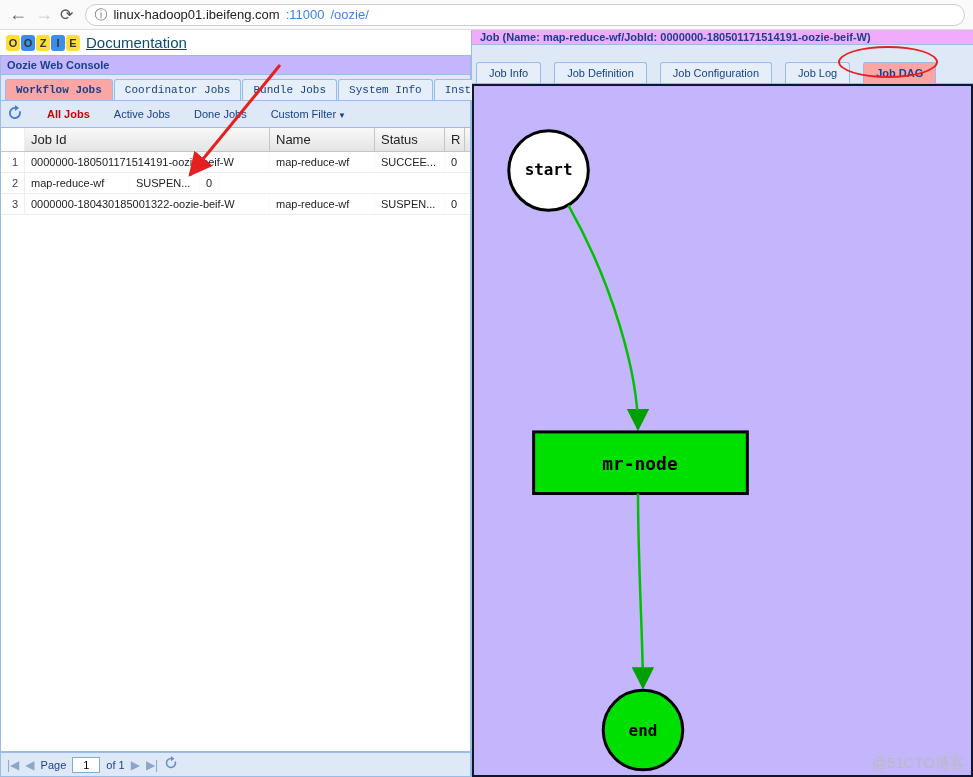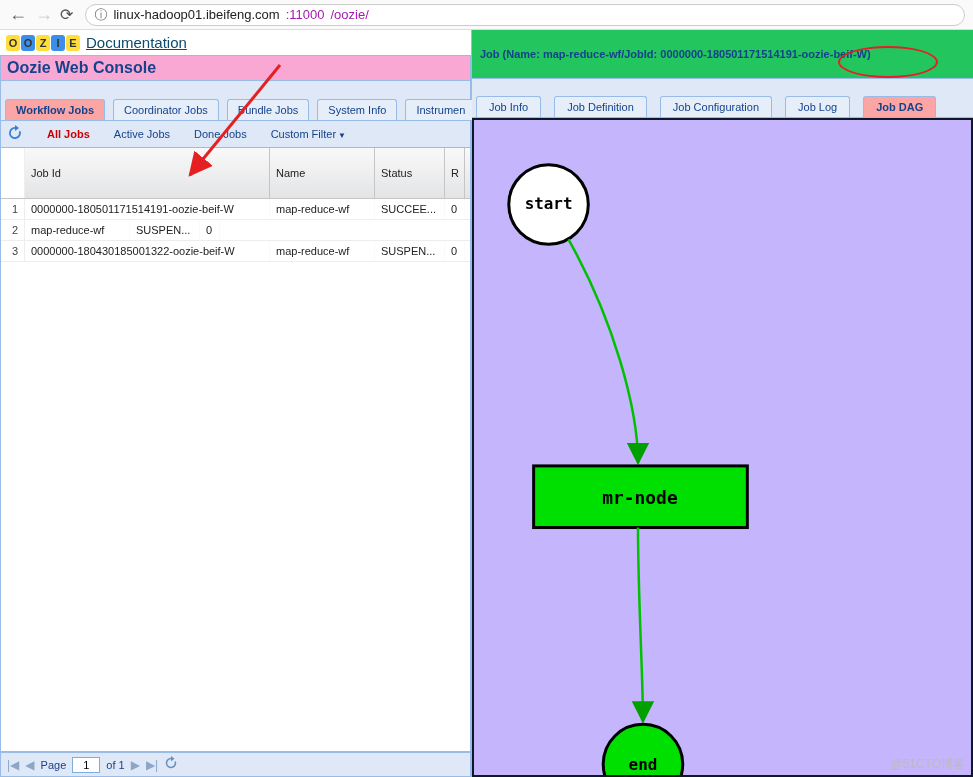--- a/index.html
+++ b/index.html
@@ -13,7 +13,7 @@
 .url-bar { flex: 1; display: flex; align-items: center; border: 1px solid #ccc; border-radius: 14px; height: 22px; padding: 0 8px; margin-left: 6px; background: #fff; gap: 6px; color: #333; font-size: 13px; }
 .url-info { color: #777; font-size: 13px; }
 .url-domain { color: #222; }
-.url-path { color: #a21caf; }
+.url-path { color: #3b82f6; }
 
 
 .panes { display: flex; height: calc(100% - 30px); }

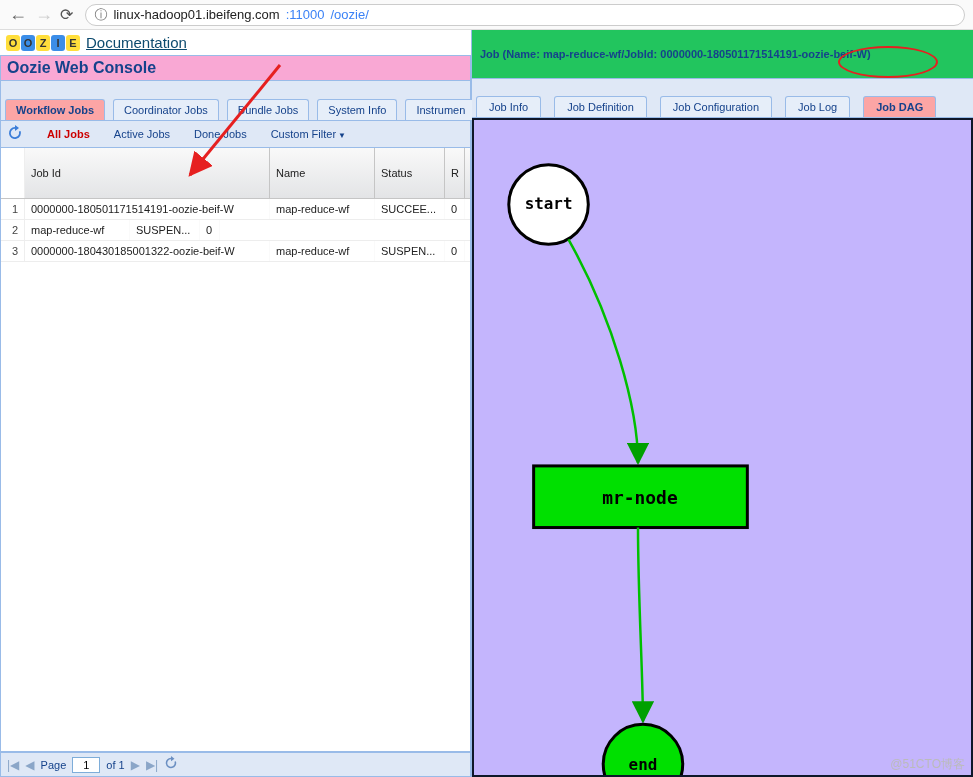--- a/index.html
+++ b/index.html
@@ -60,7 +60,7 @@
 .paging input { width: 28px; height: 16px; border: 1px solid #7eadd9; text-align: center; font-size: 11px; }
 
 
-.right-title { background: #22c55e; color: #15428b; font-weight: bold; padding: 18px 8px; border-bottom: 1px solid #99bbe8; font-size: 11px; overflow: hidden; white-space: nowrap; }
+.right-title { background: #f0abfc; color: #15428b; font-weight: bold; padding: 1px 8px; border-bottom: 1px solid #99bbe8; font-size: 11px; overflow: hidden; white-space: nowrap; }
 .right-tabs { background: #dfe8f6; padding: 17px 4px 0 4px; display: flex; gap: 13px; border-bottom: 1px solid #99bbe8; flex-wrap: nowrap; }
 .right-tabs .tab { padding: 4px 12px; }
 .dag-canvas { flex: 1; background: #c4b5fd; border: 2px solid #0f172a; margin: 0; position: relative; overflow: hidden; }

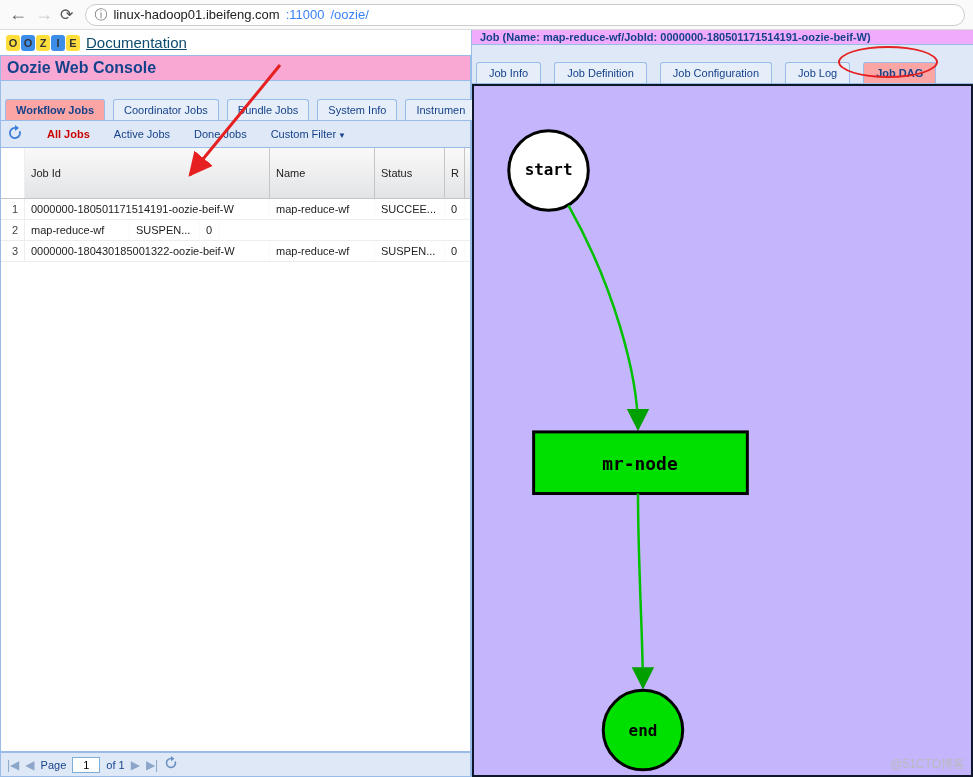--- a/index.html
+++ b/index.html
@@ -28,7 +28,7 @@
 .lg-b { background: #3b8de8; color: #fff; }
 .doc-link { color: #0c4a6e; font-size: 15px; text-decoration: underline; }
 
-.console-title { background: #f9a8d4; border: 1px solid #99bbe8; padding: 3px 6px; font-weight: bold; color: #15428b; font-size: 16px; }
+.console-title { background: #c4b5fd; border: 1px solid #99bbe8; padding: 3px 6px; font-weight: bold; color: #15428b; font-size: 11px; }
 
 
 .tab-strip { background: #dfe8f6; border: 1px solid #99bbe8; border-top: none; padding: 18px 4px 0 4px; display: flex; gap: 8px; }

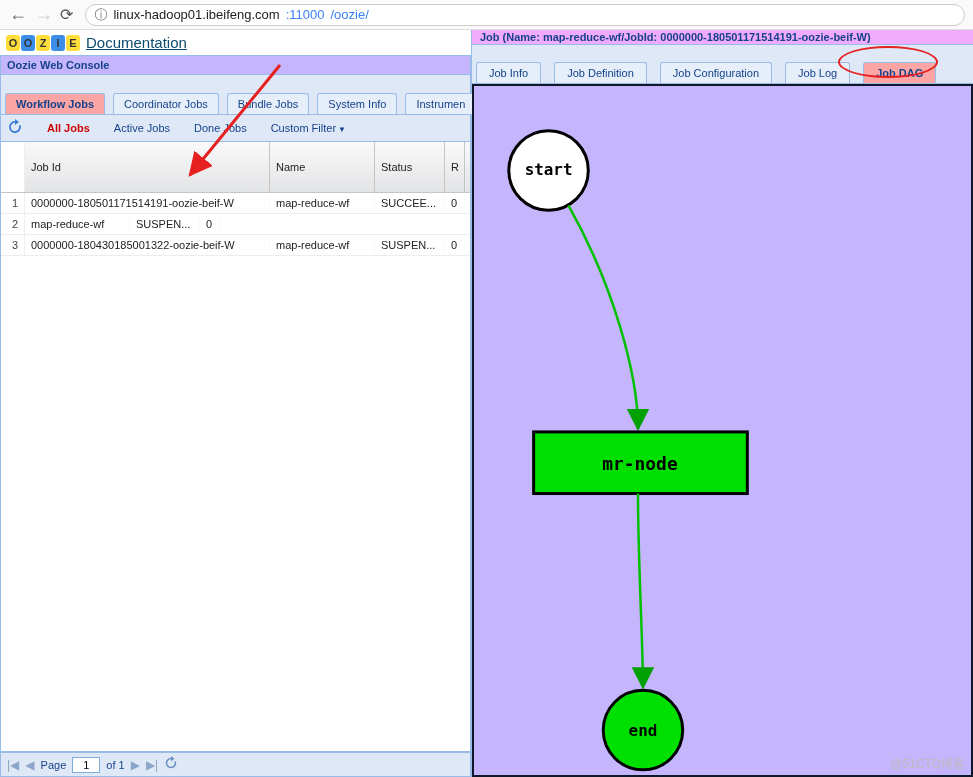--- a/index.html
+++ b/index.html
@@ -31,7 +31,7 @@
 .console-title { background: #c4b5fd; border: 1px solid #99bbe8; padding: 3px 6px; font-weight: bold; color: #15428b; font-size: 11px; }
 
 
-.tab-strip { background: #dfe8f6; border: 1px solid #99bbe8; border-top: none; padding: 18px 4px 0 4px; display: flex; gap: 8px; }
+.tab-strip { background: #dfe8f6; border: 1px solid #99bbe8; border-top: none; padding: 4px 4px 0 4px; display: flex; gap: 1px; font-family: Liberation Mono, monospace; }
 .tab { background: #e6eef9; border: 1px solid #99bbe8; border-bottom: none; border-radius: 3px 3px 0 0; padding: 4px 10px; color: #15428b; cursor: pointer; font-size: 11px; white-space: nowrap; }
 .tab.active { background: #fca5a5; font-weight: bold; }
 

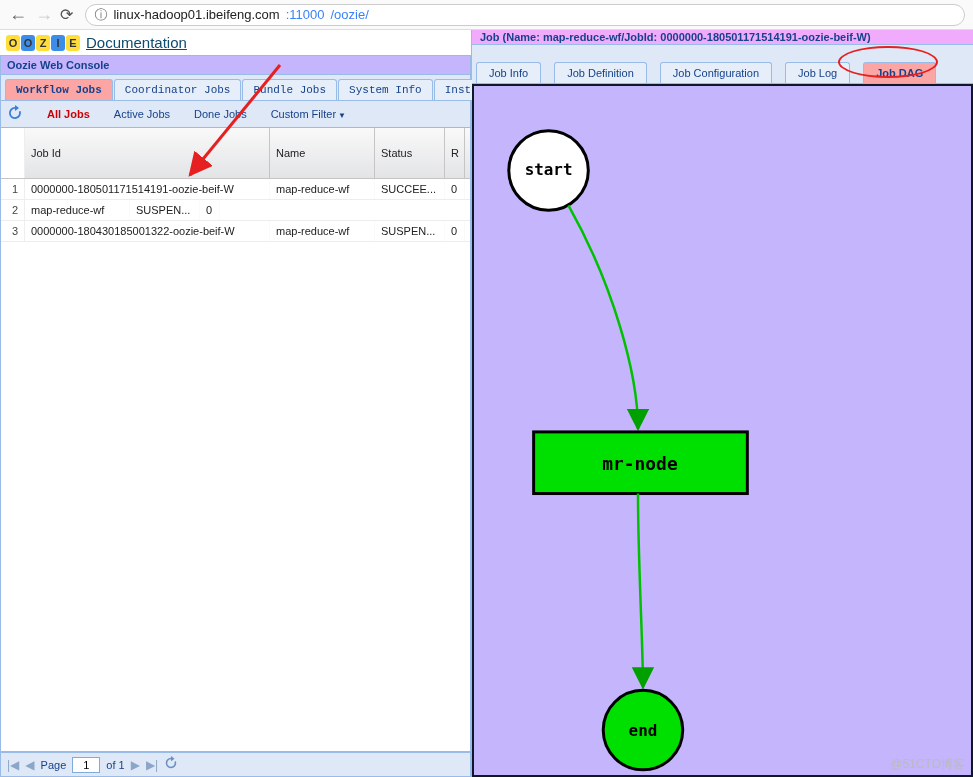--- a/index.html
+++ b/index.html
@@ -45,7 +45,7 @@
 
 .grid { flex: 1; border: 1px solid #99bbe8; border-top: none; background: #fff; overflow: hidden; position: relative; }
 .grid-head { display: flex; background: linear-gradient(#f9f9f9,#e3e4e6); border-bottom: 1px solid #c5c5c5; }
-.grid-head .col { padding: 19px 6px; border-right: 1px solid #c5c5c5; color: #222; font-size: 11px; }
+.grid-head .col { padding: 4px 6px; border-right: 1px solid #c5c5c5; color: #222; font-size: 13px; }
 .col-num { width: 24px; text-align: right; padding: 4px 6px; border-right: 1px solid #eee; color: #444; background: #fff; }
 .grid-row { display: flex; border-bottom: 1px solid #ededed; }
 .grid-row .col { padding: 4px 6px; border-right: 1px solid #fafafa; white-space: nowrap; overflow: hidden; text-overflow: ellipsis; color: #222; }

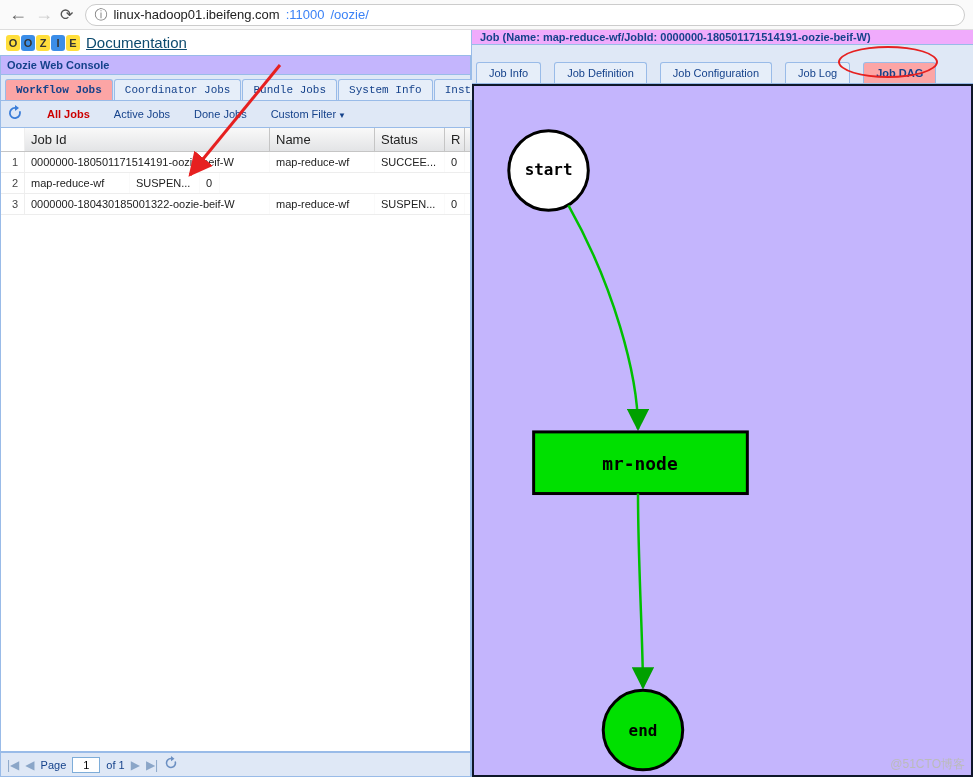--- a/index.html
+++ b/index.html
@@ -74,7 +74,7 @@
 
 .red-ellipse { position: absolute; border: 2px solid #e62020; border-radius: 50%; pointer-events: none; }
 
-.watermark { position: absolute; right: 8px; bottom: 4px; color: #bbb; font-size: 12px; }
+.watermark { position: absolute; right: 8px; bottom: 4px; color: #bbb; font-size: 15px; }
 </style>
 </head>
 <body>

